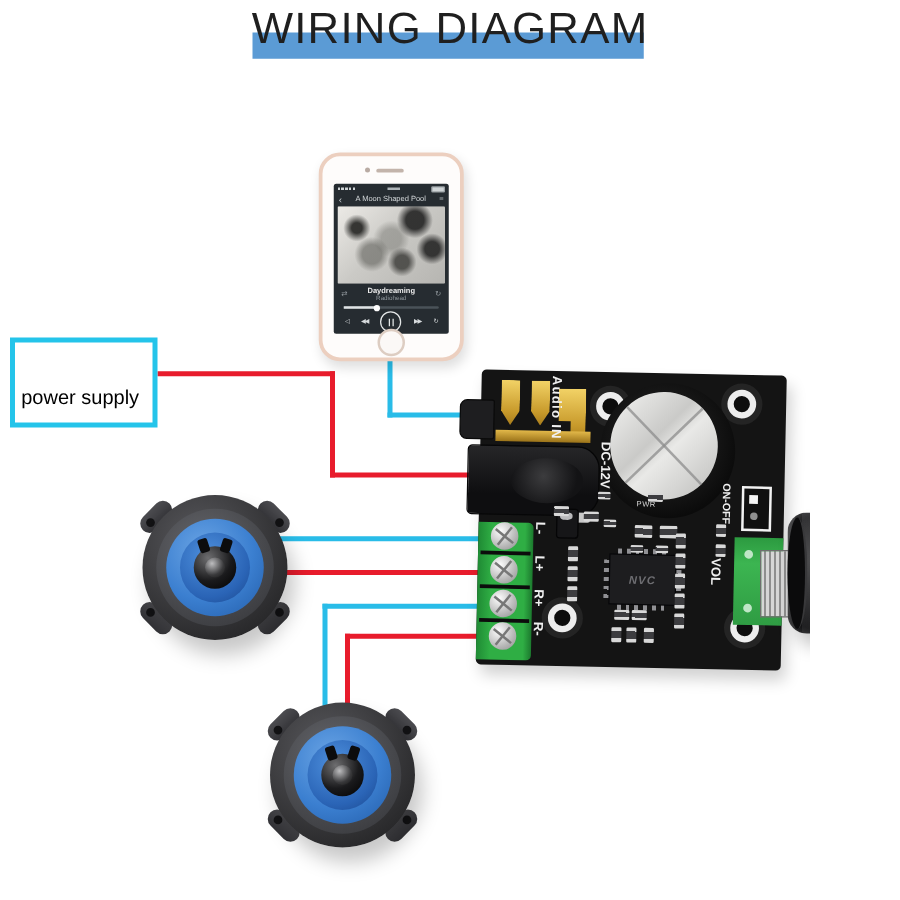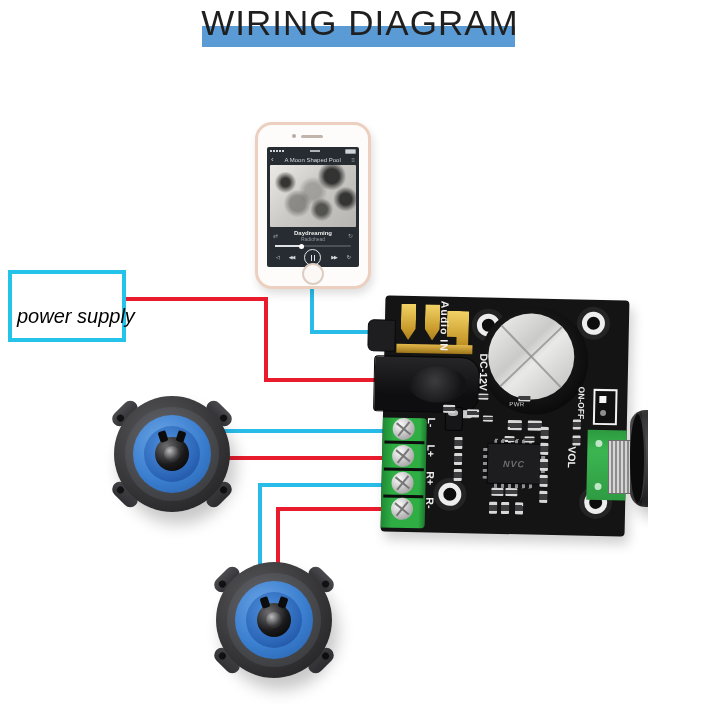--- a/index.html
+++ b/index.html
@@ -19,7 +19,7 @@
   
   .psu{position:absolute;left:8px;top:270px;width:110px;height:64px;border:4px solid #24c4ea;
        background:#fff;display:flex;align-items:flex-end;}
-  .psu span{font-size:20px;color:#000;padding:0 0 10px 5px;white-space:nowrap;font-style:italic;}
+  .psu span{font-size:16px;color:#000;padding:0 0 10px 5px;white-space:nowrap;}
 
   
   .phone{position:absolute;left:255px;top:122px;width:110px;height:161px;background:#fefcfb;

